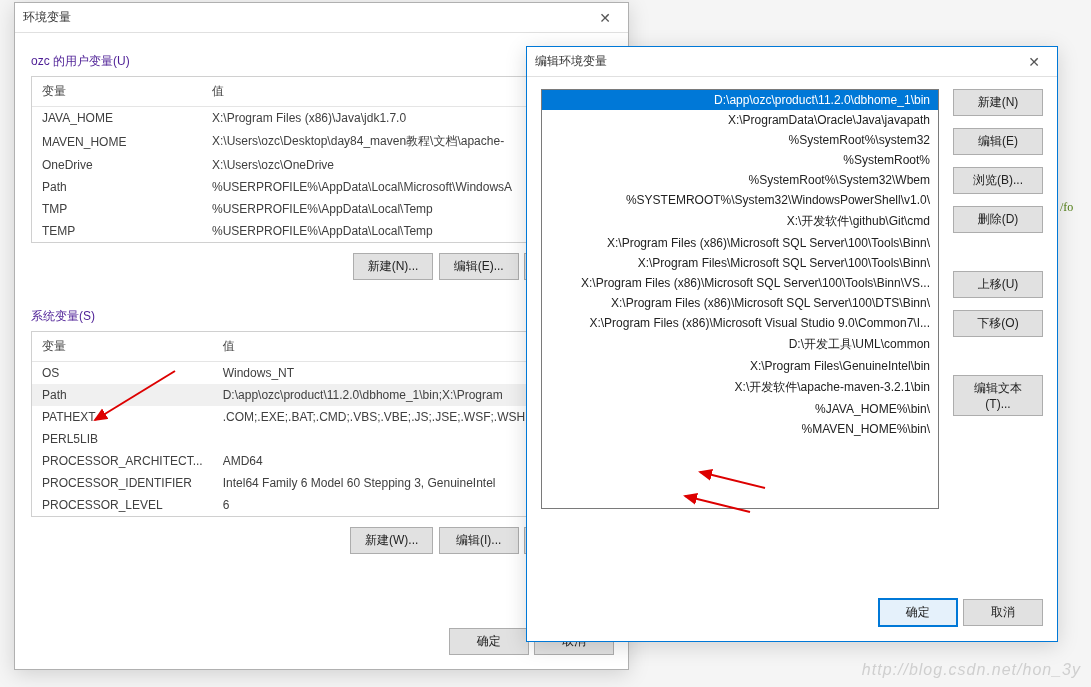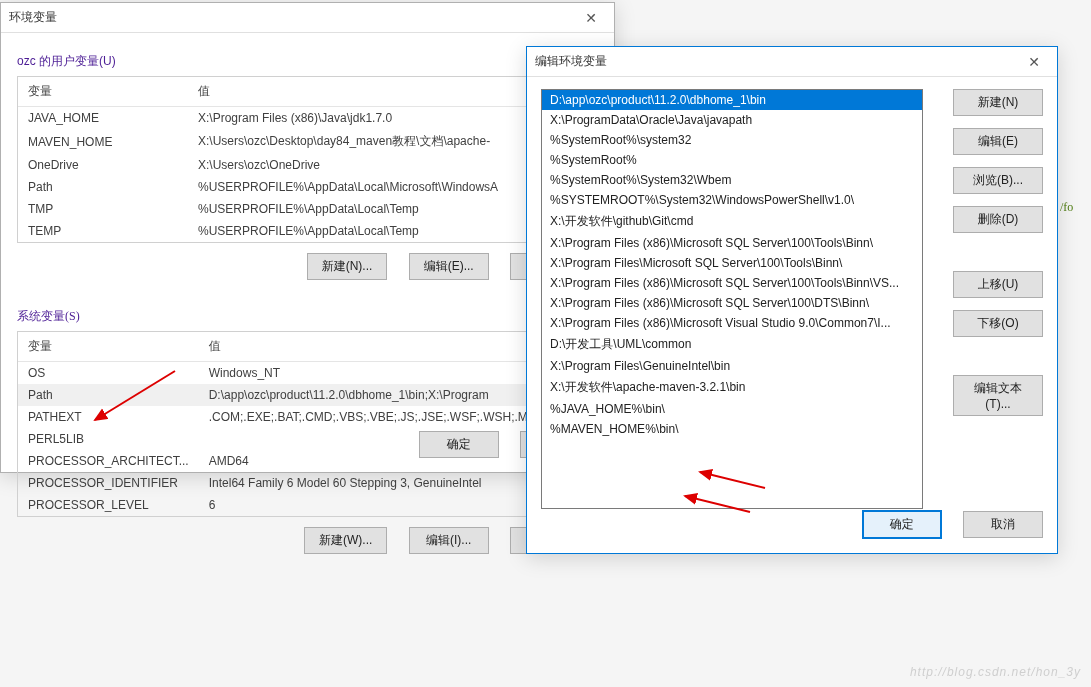--- a/index.html
+++ b/index.html
@@ -41,7 +41,7 @@
 .bgtext { position: absolute; color: #4d7c0f; font-family: Liberation Serif, serif; }
 
 
-#env-window { left: 0; top: 2px; width: 615px; height: 471px; }
+#env-window { left: 14px; top: 2px; width: 615px; height: 668px; }
 #env-content { padding: 6px 16px 46px 16px; }
 
 

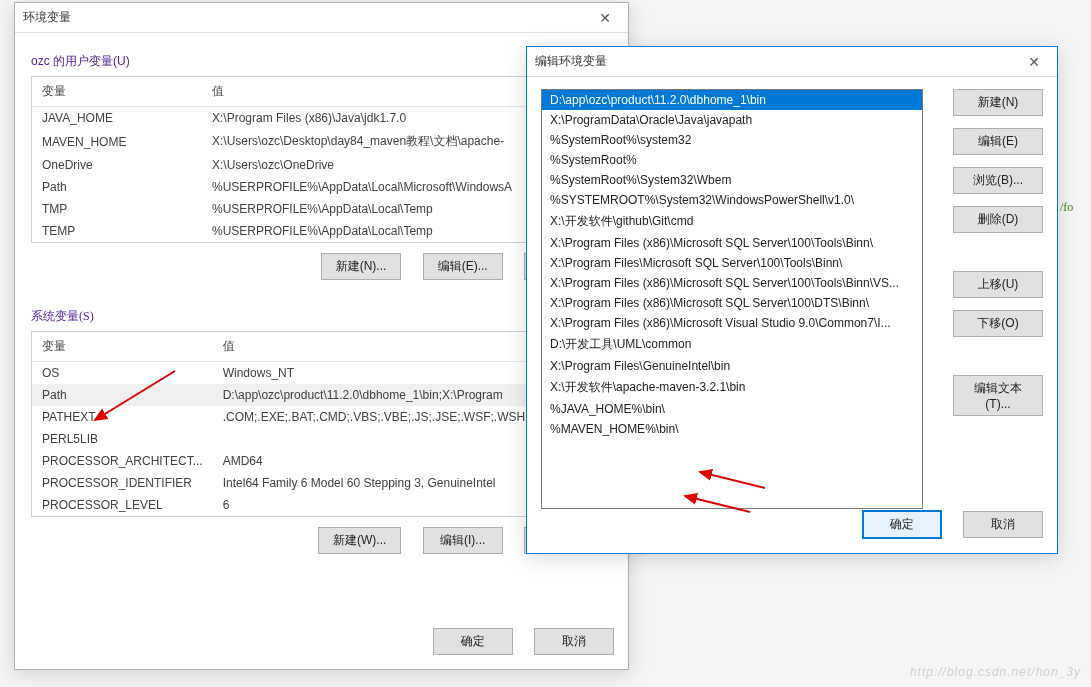--- a/index.html
+++ b/index.html
@@ -45,7 +45,7 @@
 #env-content { padding: 6px 16px 46px 16px; }
 
 
-#edit-window { left: 526px; top: 46px; width: 532px; height: 508px; border: 1px solid #0078d7; }
+#edit-window { left: 526px; top: 46px; width: 532px; height: 596px; border: 1px solid #0078d7; }
 #edit-content { padding: 12px 14px 50px 14px; display: flex; gap: 12px; }
 #edit-list-wrap { flex: 1; }
 

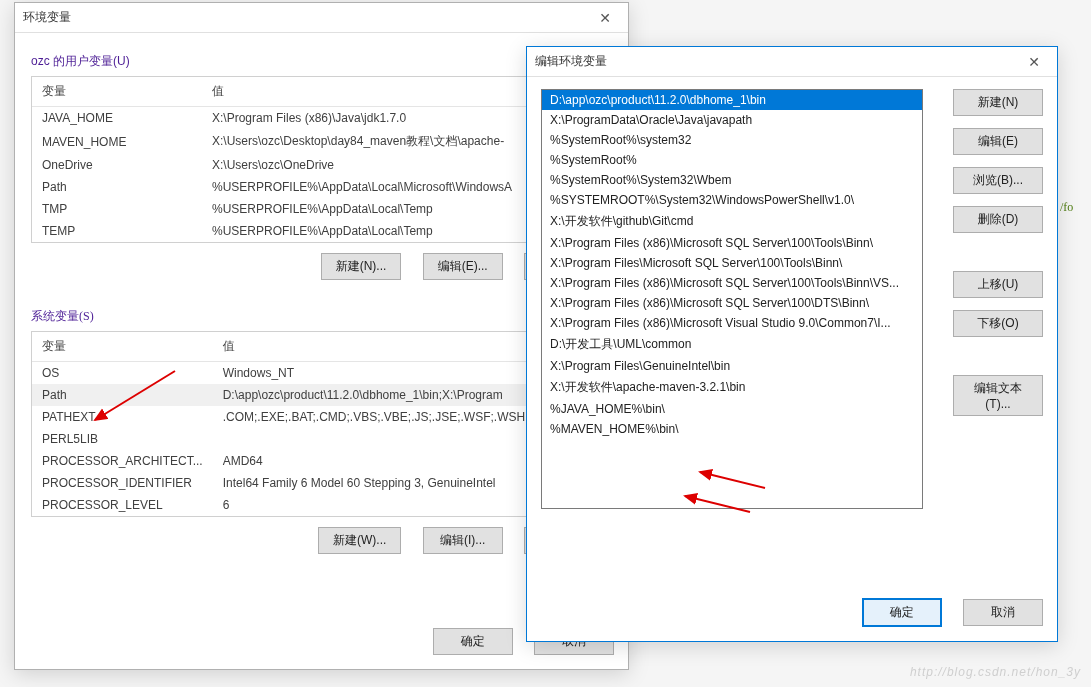--- a/index.html
+++ b/index.html
@@ -22,7 +22,7 @@
 button { background: #e1e1e1; border: 1px solid #adadad; padding: 4px 14px; min-width: 80px; color: #222; margin-left: 18px; font-size: 12px; }
 button.primary { border: 2px solid #0078d7; background: #e5f1fb; }
 
-.listbox { border: 1px solid #7a7a7a; background: #fff; height: 420px; overflow: hidden; }
+.listbox { border: 1px solid #7a7a7a; background: #fff; height: 420px; overflow: hidden; text-align: right; }
 .listbox .item { padding: 3px 8px; color: #222; white-space: nowrap; overflow: hidden; text-overflow: ellipsis; }
 .listbox .item.sel { background: #0078d7; color: #fff; }
 

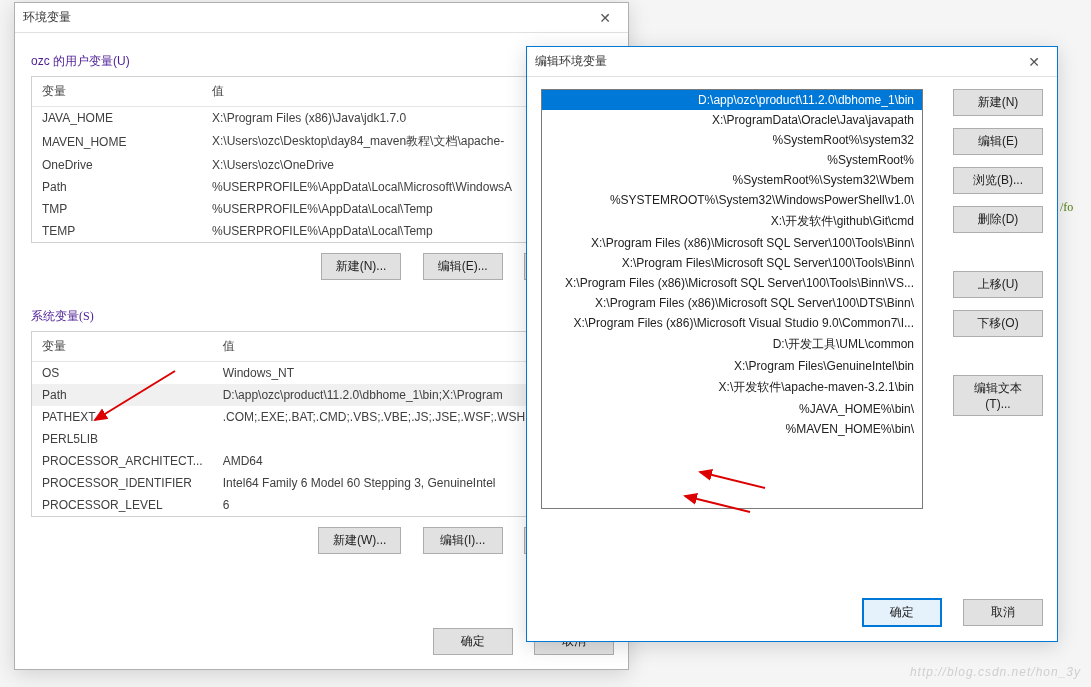--- a/index.html
+++ b/index.html
@@ -19,7 +19,7 @@
 .table tr.selected td { background: #f0f0f0; }
 
 .btn-row { text-align: right; padding: 10px 8px 4px 0; }
-button { background: #e1e1e1; border: 1px solid #adadad; padding: 4px 14px; min-width: 80px; color: #222; margin-left: 18px; font-size: 12px; }
+button { background: #e1e1e1; border: 1px solid #adadad; padding: 4px 14px; min-width: 80px; color: #222; margin-left: 2px; font-size: 12px; }
 button.primary { border: 2px solid #0078d7; background: #e5f1fb; }
 
 .listbox { border: 1px solid #7a7a7a; background: #fff; height: 420px; overflow: hidden; text-align: right; }

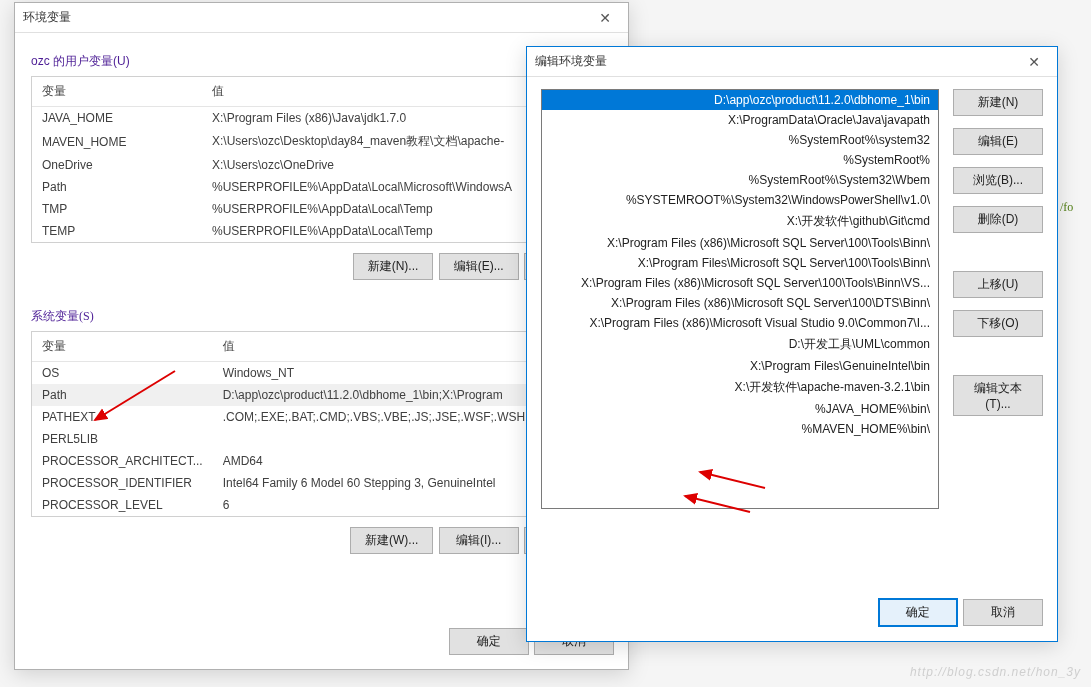--- a/index.html
+++ b/index.html
@@ -106,7 +106,7 @@
       <button>删</button>
     </div>
 
-    <div class="section-label" style="margin-top:24px;font-family:Liberation Serif, serif;">系统变量(S)</div>
+    <div class="section-label" style="margin-top:24px;">系统变量(S)</div>
     <fieldset>
       <table class="table">
         <thead>

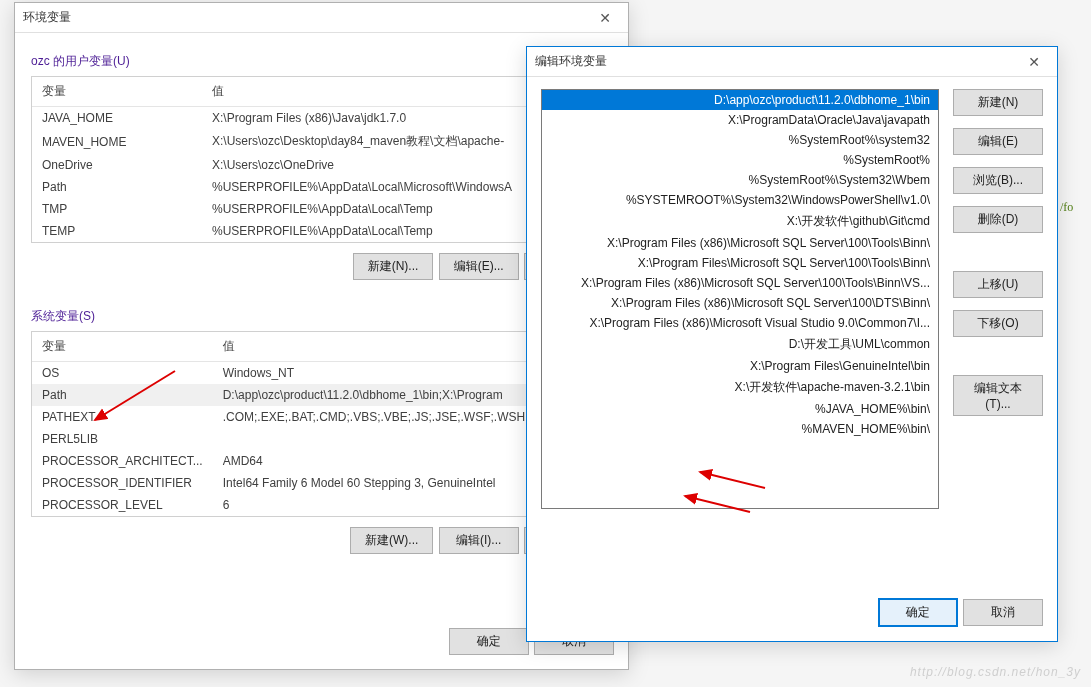--- a/index.html
+++ b/index.html
@@ -35,7 +35,7 @@
 .arrow { position: absolute; pointer-events: none; }
 
 
-.watermark { position: absolute; right: 10px; bottom: 8px; color: rgba(150,150,150,0.4); font-size: 12px; letter-spacing: 1px; font-style: italic; }
+.watermark { position: absolute; right: 10px; bottom: 8px; color: rgba(150,150,150,0.4); font-size: 16px; letter-spacing: 1px; font-style: italic; }
 
 
 .bgtext { position: absolute; color: #4d7c0f; font-family: Liberation Serif, serif; }

